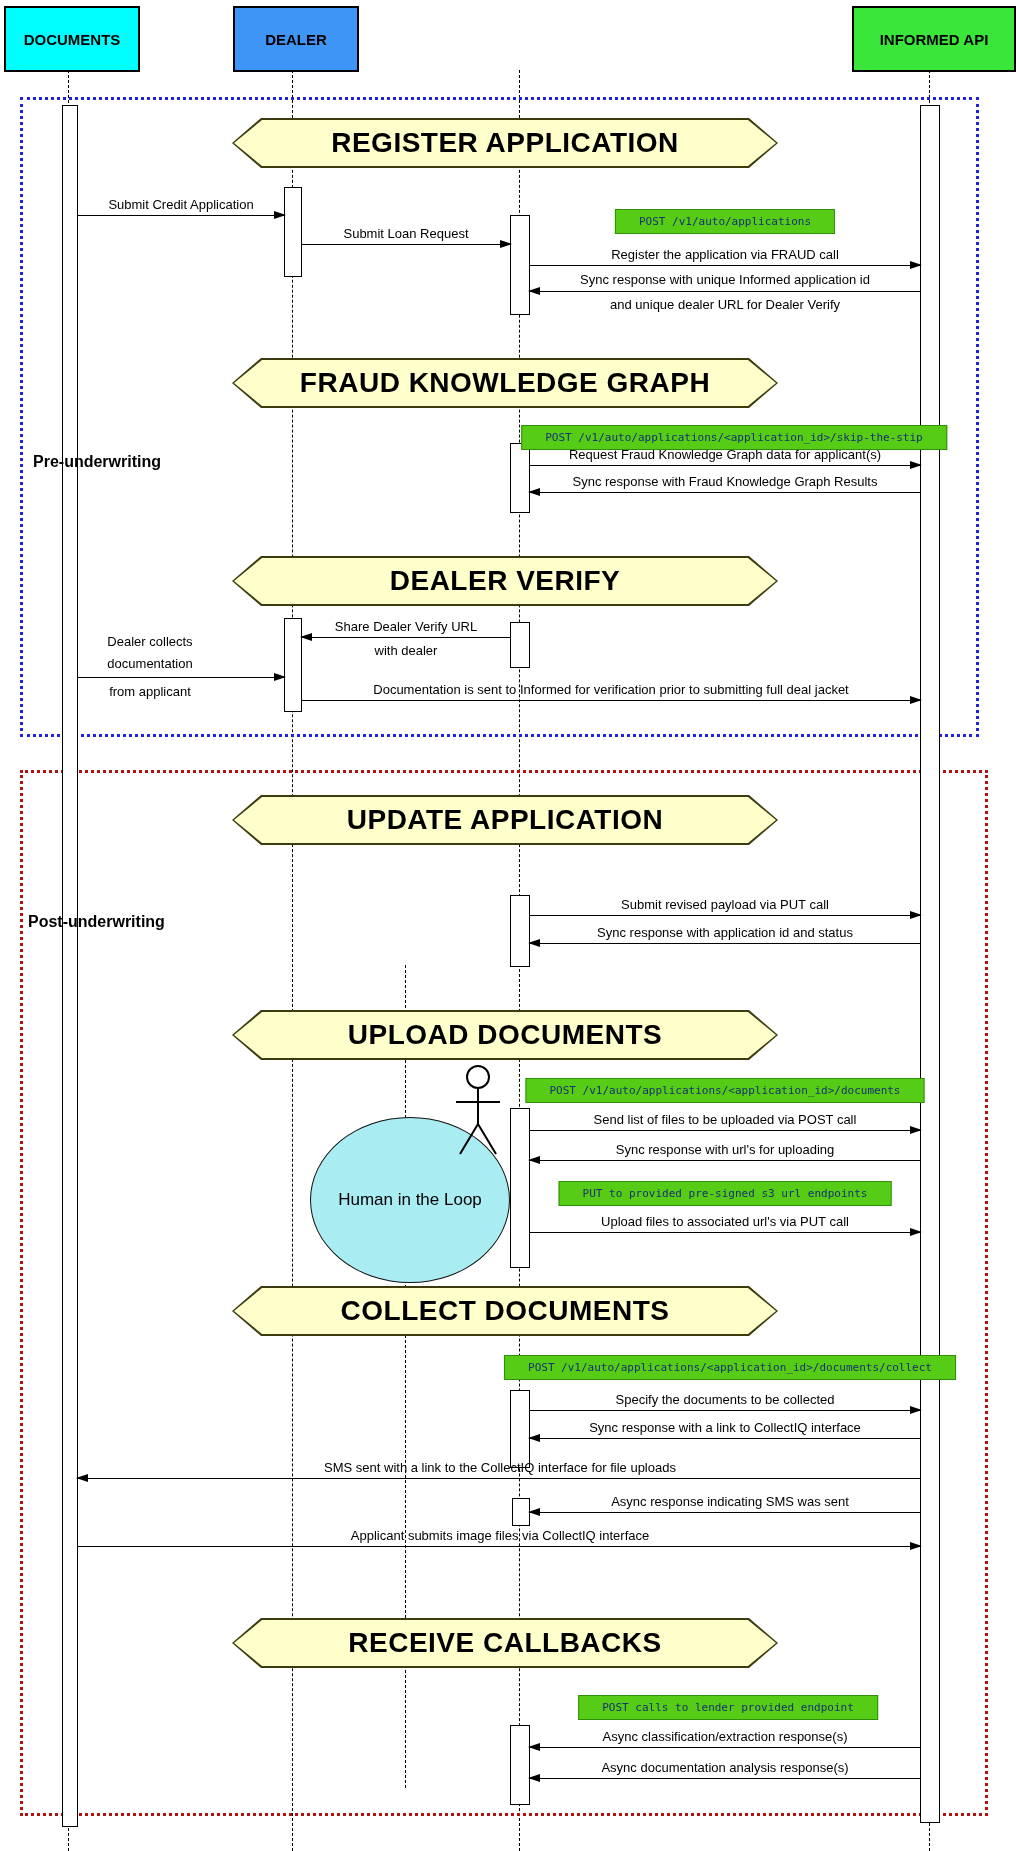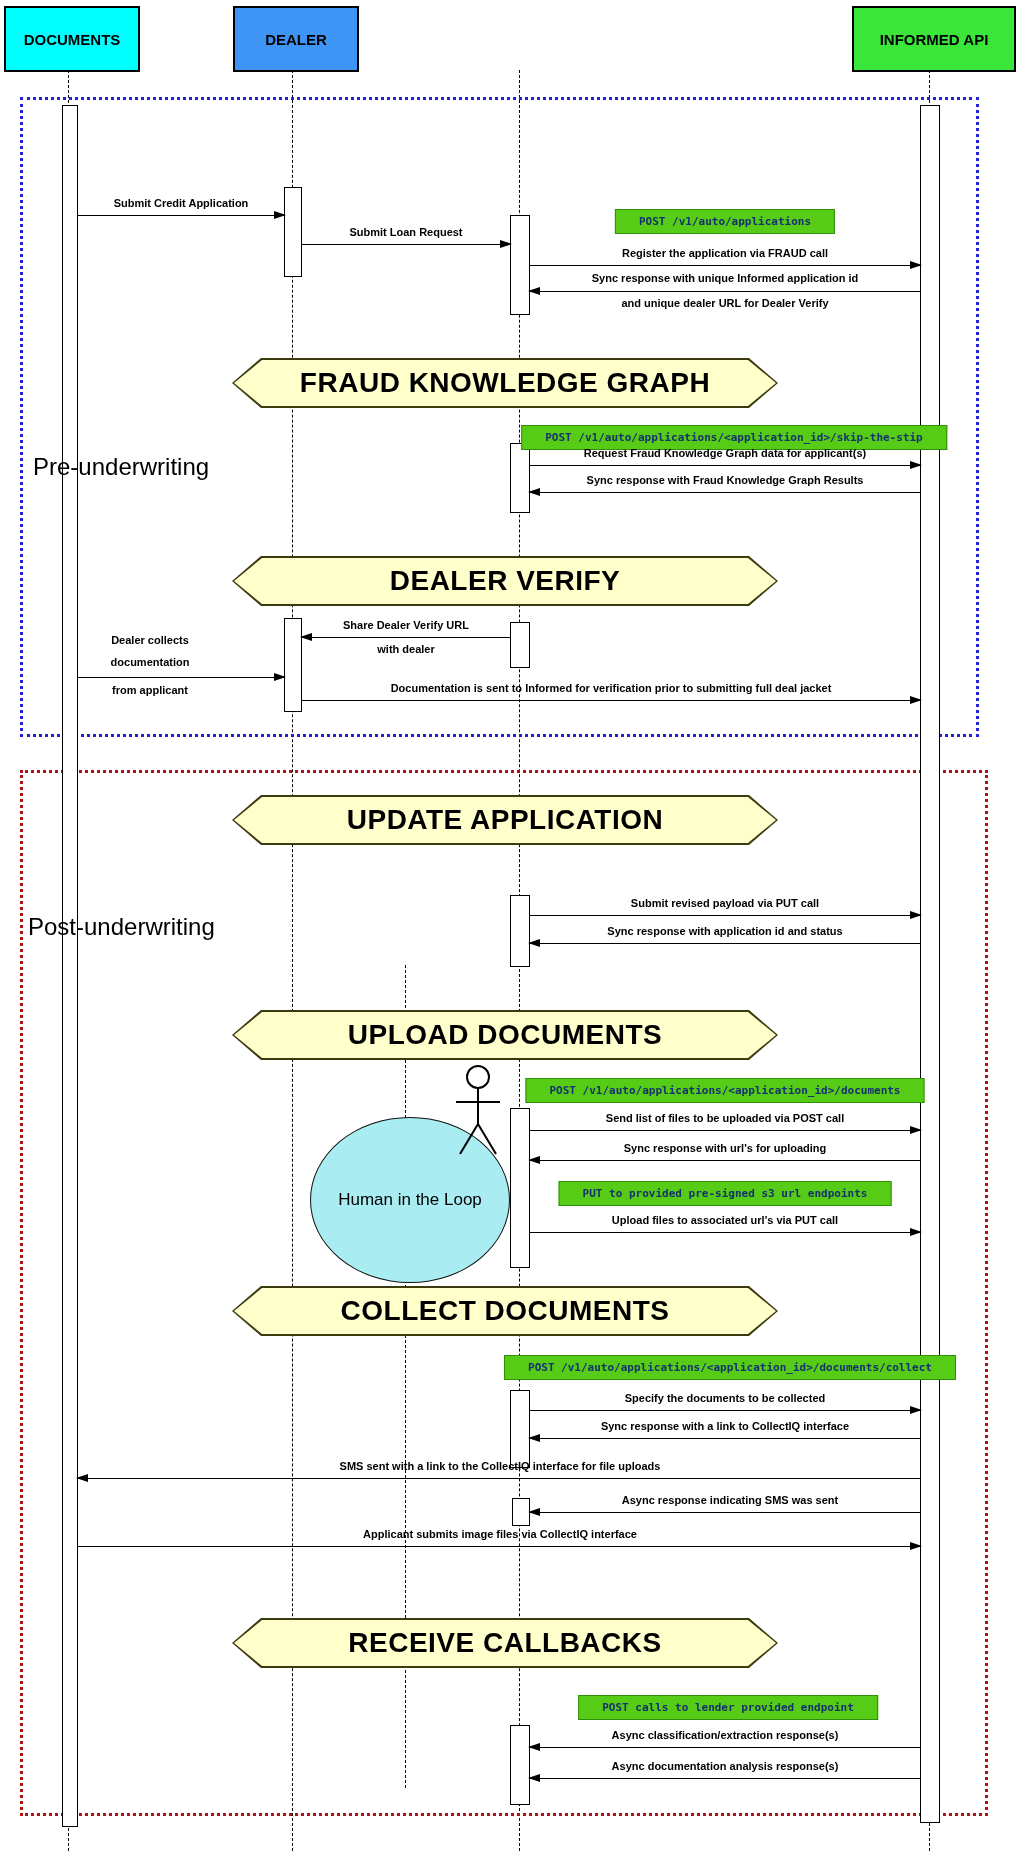--- a/index.html
+++ b/index.html
@@ -72,6 +72,9 @@
   <div class="bar" style="left:512px;top:1498px;width:18px;height:28px"></div>
   <div class="bar" style="left:510px;top:1725px;width:20px;height:80px"></div>
 
+  <div class="banner" style="top:118px">
+      <div class="bt">REGISTER APPLICATION</div>
+    </div>
   <div class="banner" style="top:358px">
       <div class="bt">FRAUD KNOWLEDGE GRAPH</div>
     </div>

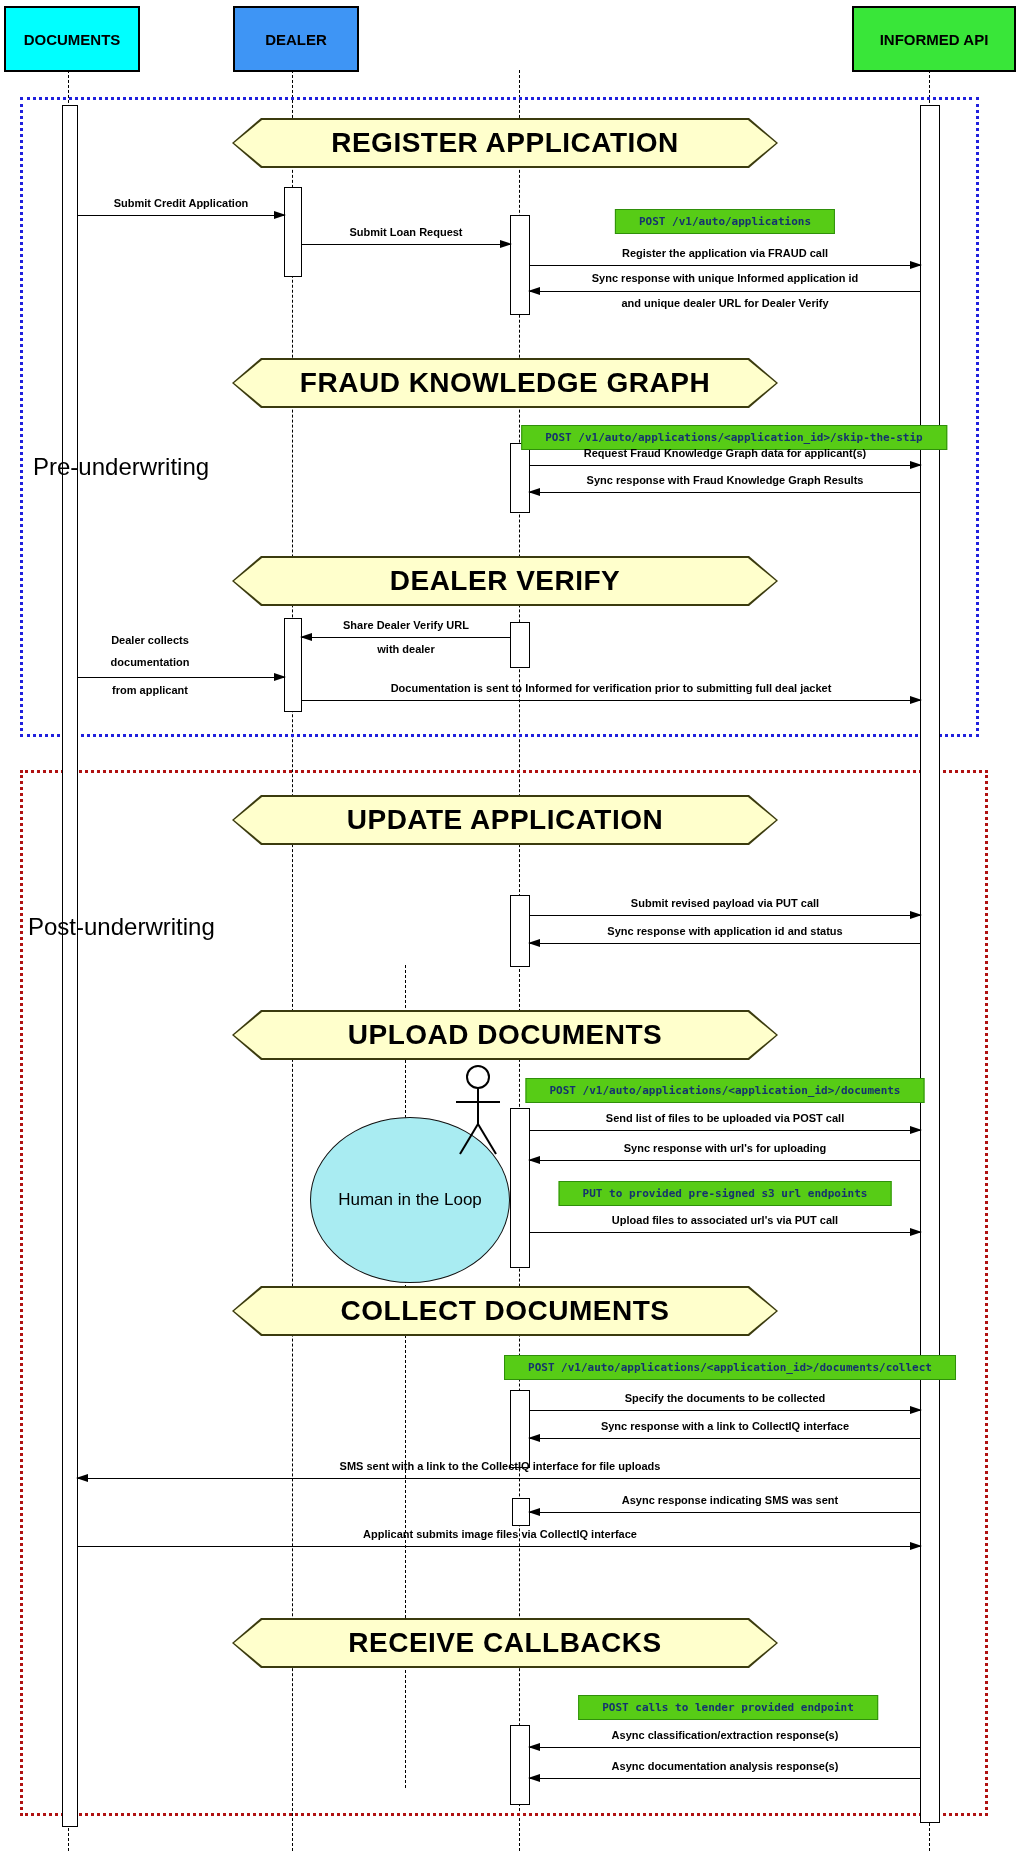--- a/index.html
+++ b/index.html
@@ -21,7 +21,7 @@
   .api{position:absolute;transform:translateX(-50%);background:#57cc16;border:1.5px solid #2f8f0a;
        color:#15326e;font-family:"DejaVu Sans Mono",monospace;font-weight:bold;font-size:11px;
        padding:5px 23px;white-space:nowrap;z-index:7;}
-  .ml{position:absolute;transform:translateX(-50%);font-weight:bold;font-size:11px;
+  .ml{position:absolute;transform:translateX(-50%);font-weight:normal;font-size:13px;
       white-space:nowrap;z-index:7;}
   .arr{position:absolute;height:0;border-top:1.7px solid #000;z-index:6;}
   .arr.r::after{content:"";position:absolute;right:-2px;top:-5px;width:0;height:0;

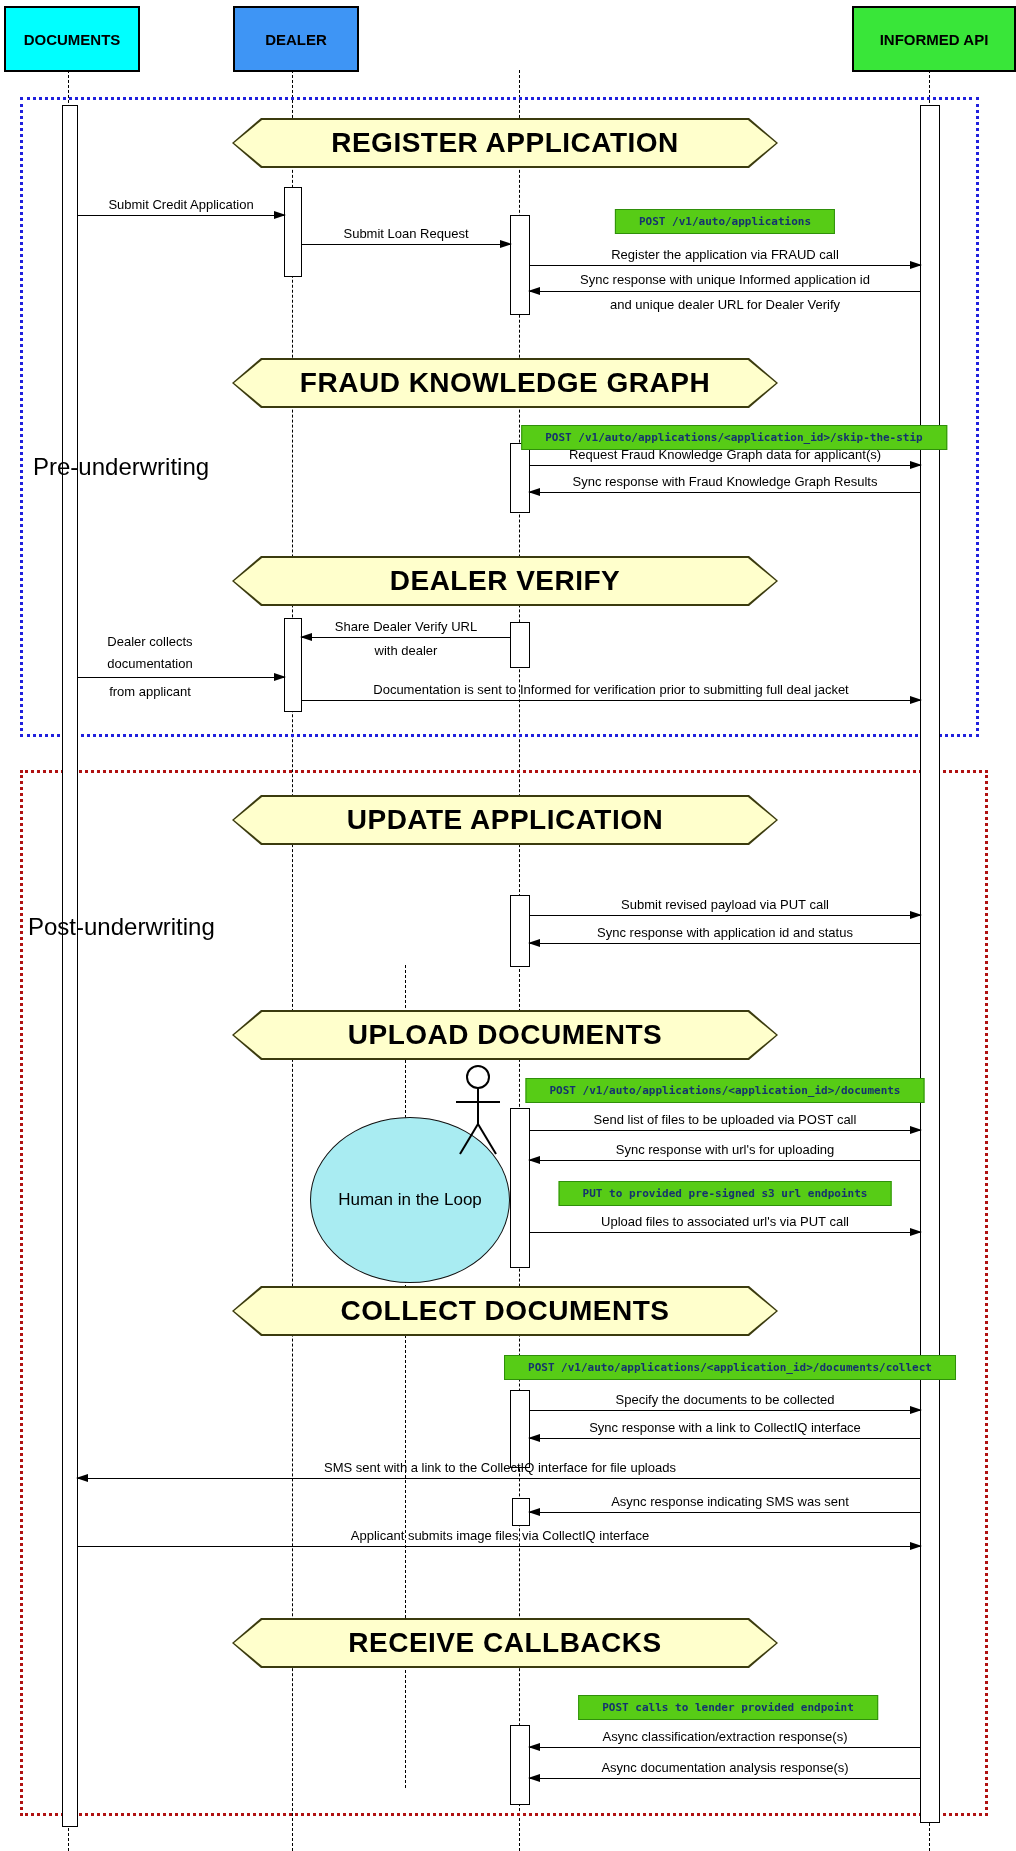--- a/index.html
+++ b/index.html
@@ -19,7 +19,7 @@
           justify-content:center;font-weight:bold;font-size:28px;letter-spacing:.5px;
           clip-path:polygon(0 50%,28px 0,calc(100% - 28px) 0,100% 50%,calc(100% - 28px) 100%,28px 100%);}
   .api{position:absolute;transform:translateX(-50%);background:#57cc16;border:1.5px solid #2f8f0a;
-       color:#15326e;font-family:"DejaVu Sans Mono",monospace;font-weight:bold;font-size:11px;
+       color:#15326e;font-family:"DejaVu Sans Mono",monospace;font-weight:normal;font-size:11px;
        padding:5px 23px;white-space:nowrap;z-index:7;}
   .ml{position:absolute;transform:translateX(-50%);font-weight:normal;font-size:13px;
       white-space:nowrap;z-index:7;}

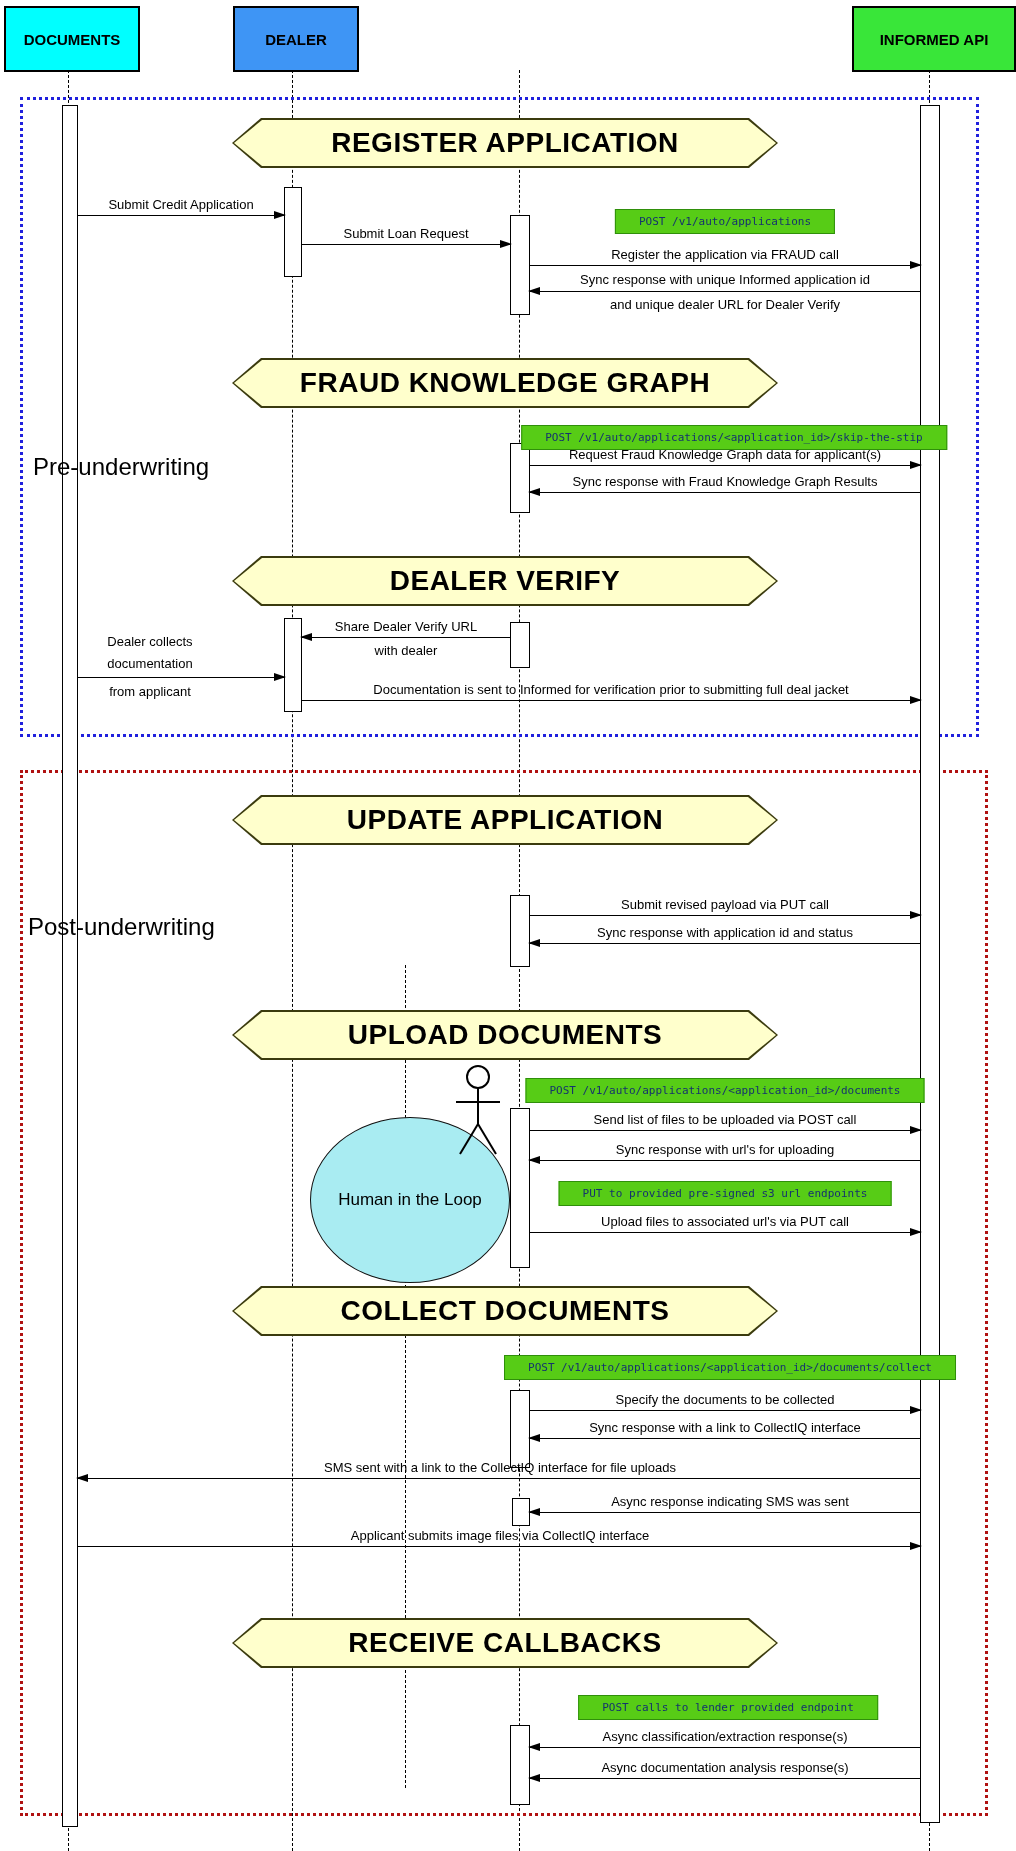--- a/index.html
+++ b/index.html
@@ -12,7 +12,7 @@
   .frame{position:absolute;z-index:2;pointer-events:none;}
   .frame.pre{border:3px dotted #2020dd;}
   .frame.post{border:3px dotted #b01111;}
-  .phase-label{position:absolute;font-weight:normal;font-size:24px;z-index:4;text-align:center;}
+  .phase-label{position:absolute;font-weight:bold;font-size:16px;z-index:4;text-align:center;}
   .banner{position:absolute;left:232px;width:546px;height:50px;background:#3b3b0e;z-index:6;
           clip-path:polygon(0 50%,29px 0,calc(100% - 29px) 0,100% 50%,calc(100% - 29px) 100%,29px 100%);}
   .banner .bt{position:absolute;inset:2px;background:#ffffcc;display:flex;align-items:center;

